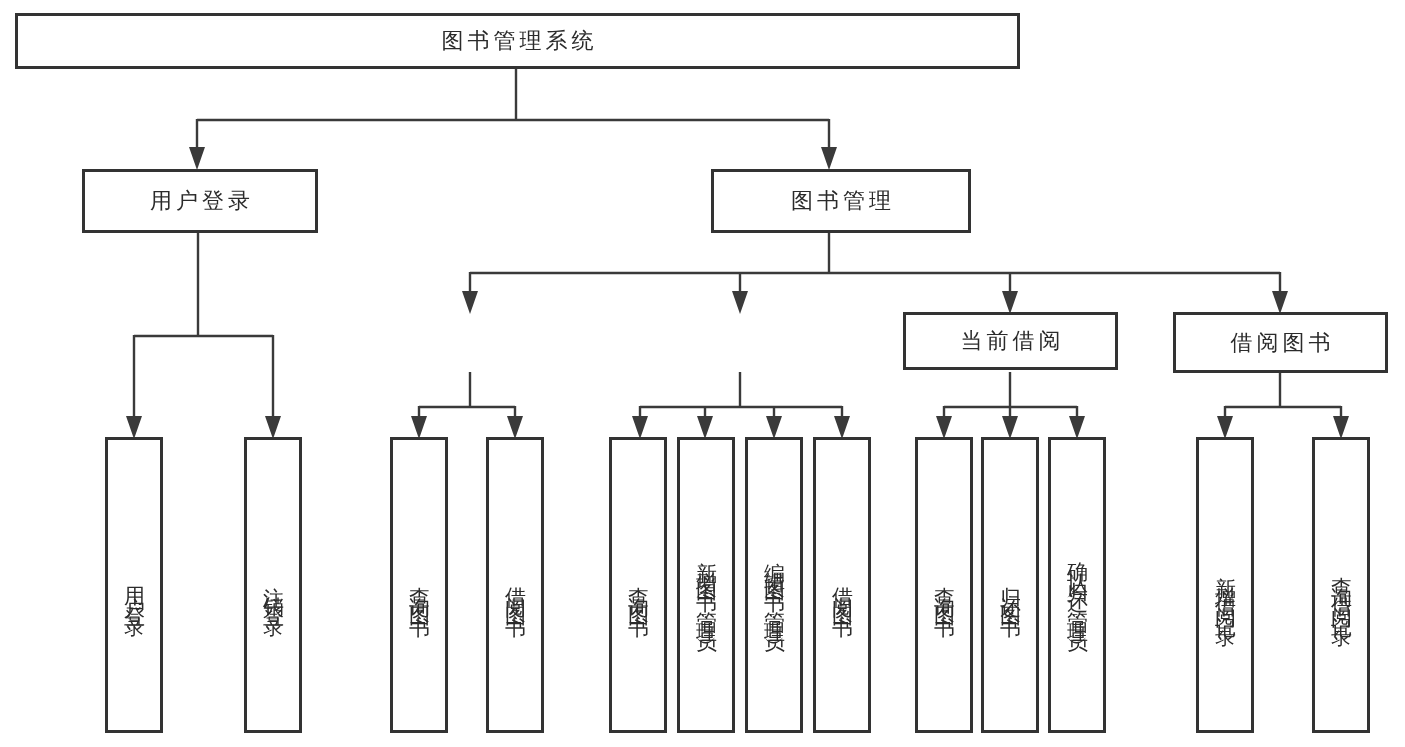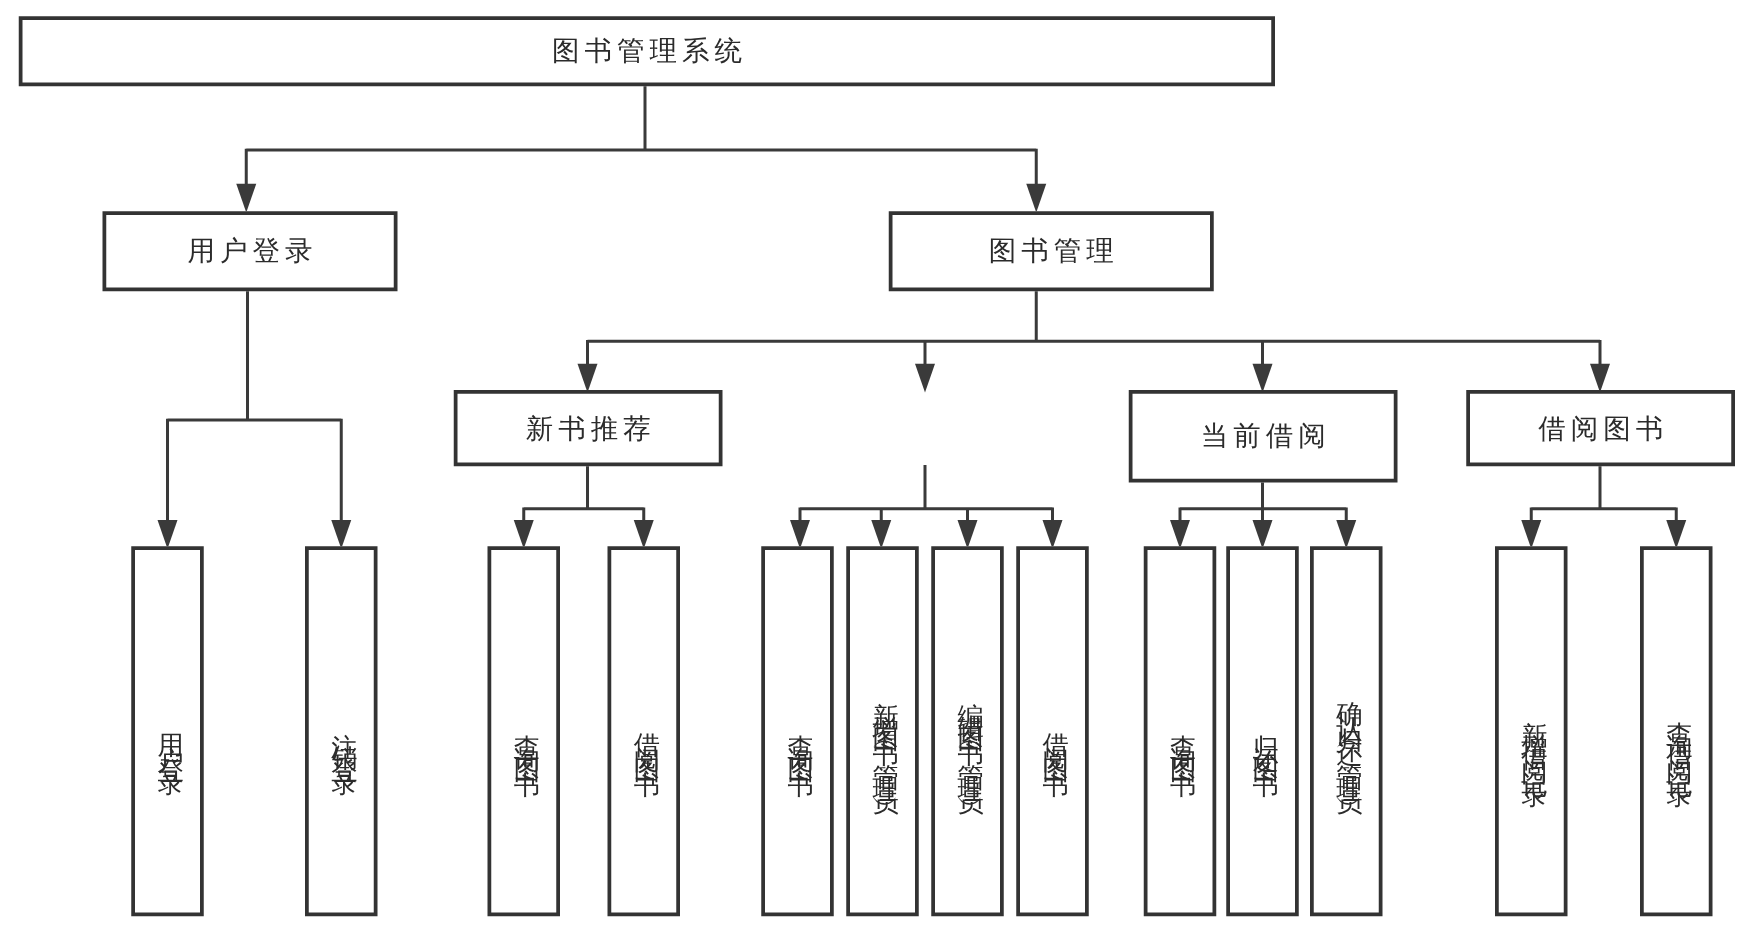--- a/index.html
+++ b/index.html
@@ -6,7 +6,7 @@
   .canvas {
     position:relative; width:1405px; height:747px; overflow:hidden;
     background:var(--background,#ffffff);
-    font-family:Liberation Mono, monospace;
+    font-family:Liberation Serif, serif;
     color:var(--text-color,#2b2b2b);
   }
   .connectors { position:absolute; left:0; top:0; color:var(--line-color,#3a3a3a); }

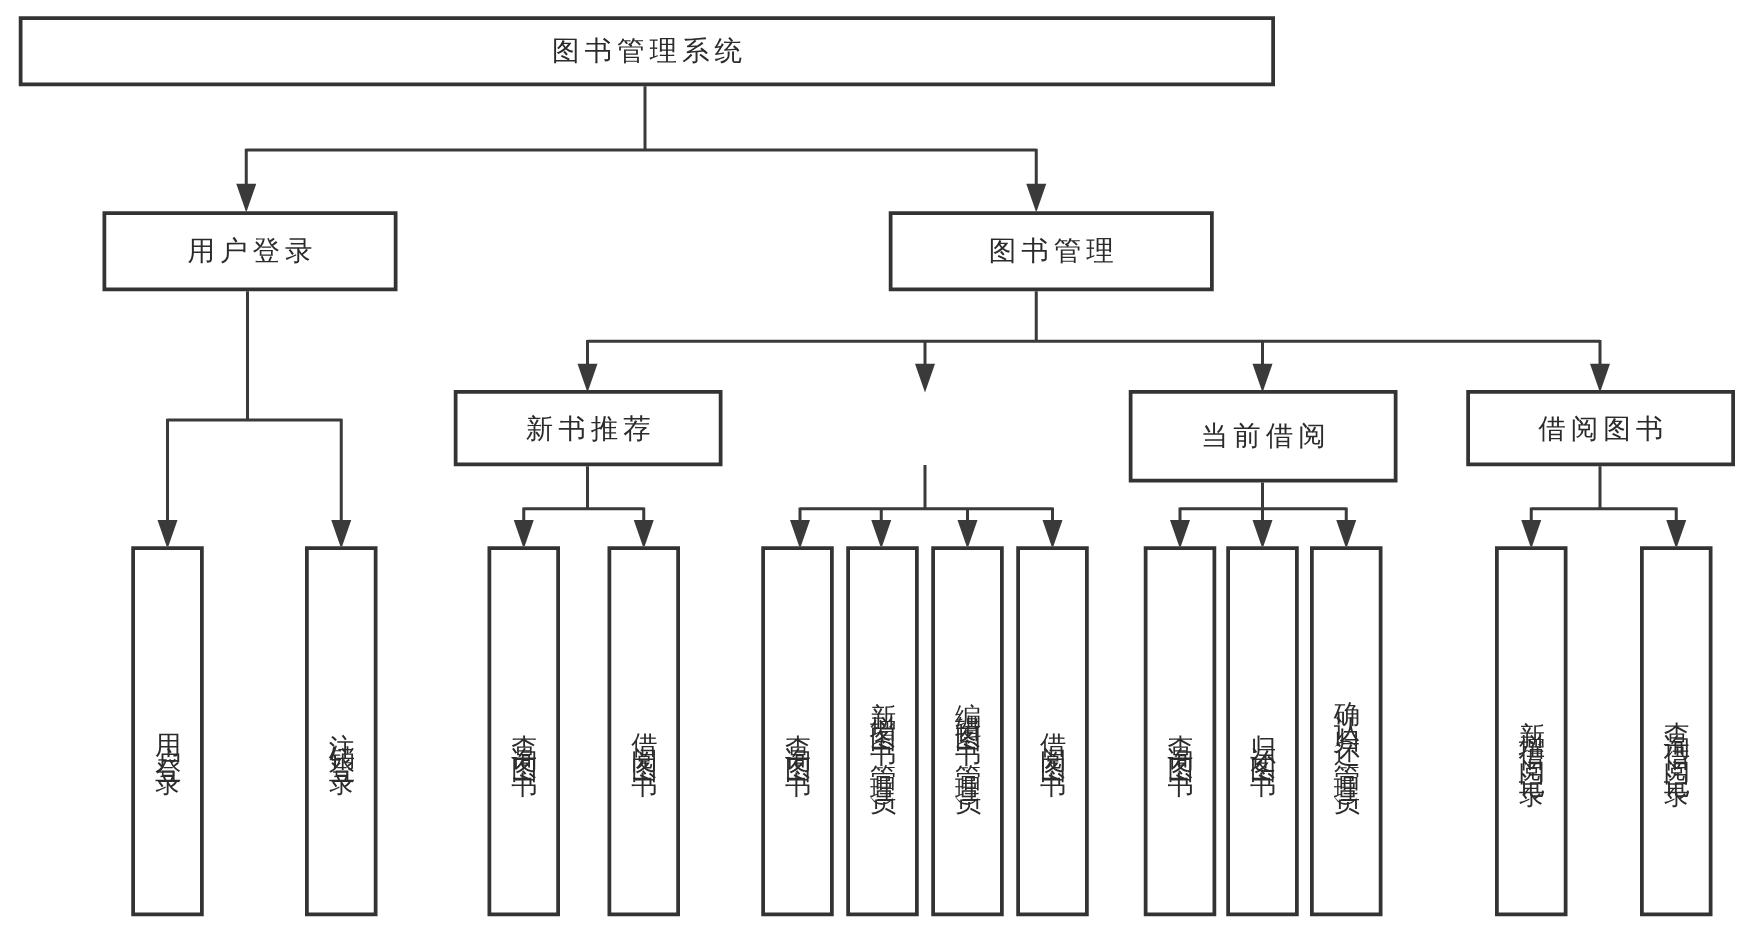--- a/index.html
+++ b/index.html
@@ -80,9 +80,6 @@
     <span>图书管理</span>
   </div>
 
-  <div class="node hnode" style="left:363px;top:312px;width:215px;height:61px">
-    <span>新书推荐</span>
-  </div>
   <div class="node hnode" style="left:903px;top:312px;width:215px;height:74px">
     <span>当前借阅</span>
   </div>

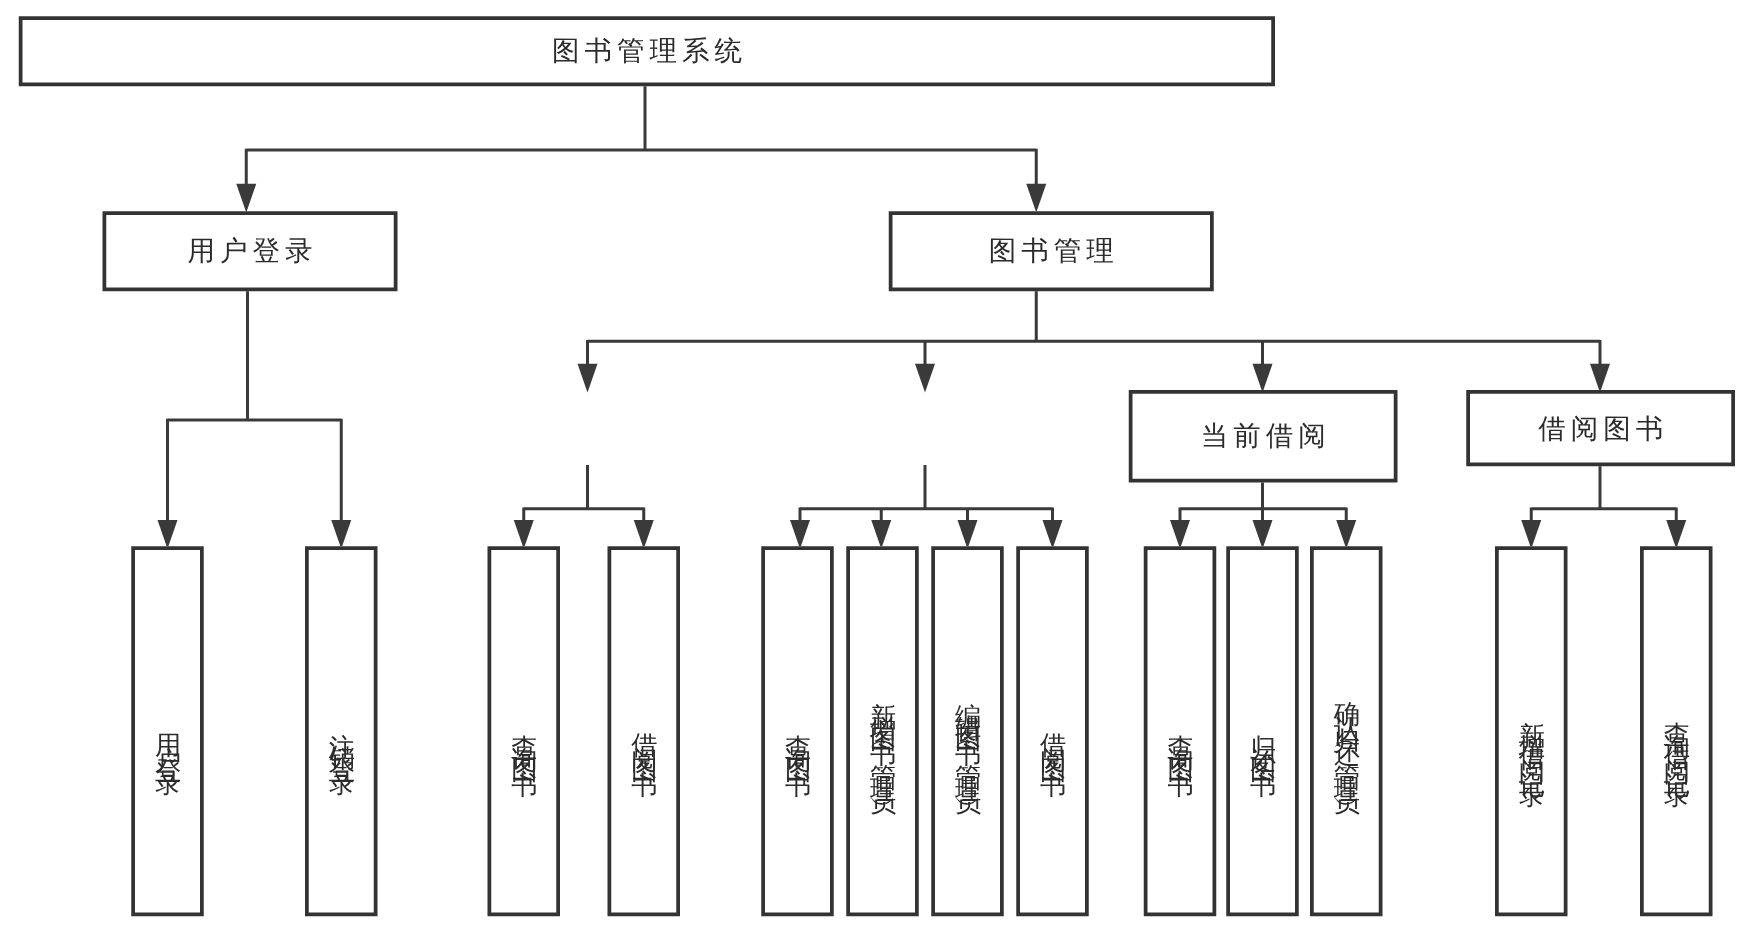--- a/index.html
+++ b/index.html
@@ -80,7 +80,7 @@
     <span>图书管理</span>
   </div>
 
-  <div class="node hnode" style="left:903px;top:312px;width:215px;height:74px">
+  <div class="node hnode" style="left:903px;top:312px;width:215px;height:58px">
     <span>当前借阅</span>
   </div>
   <div class="node hnode" style="left:1173px;top:312px;width:215px;height:61px">

